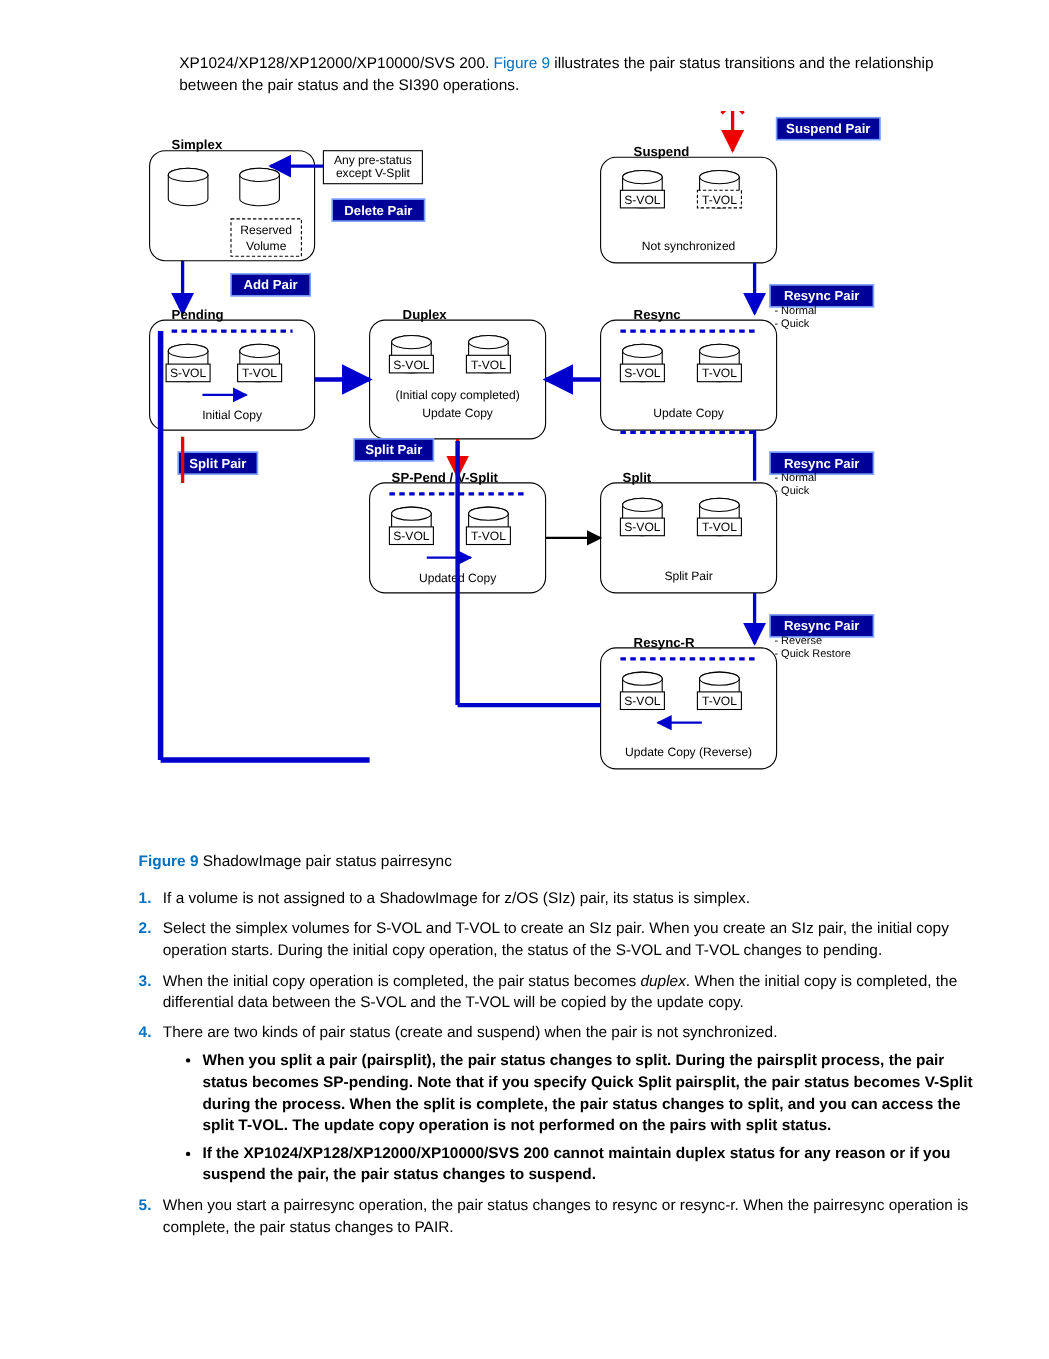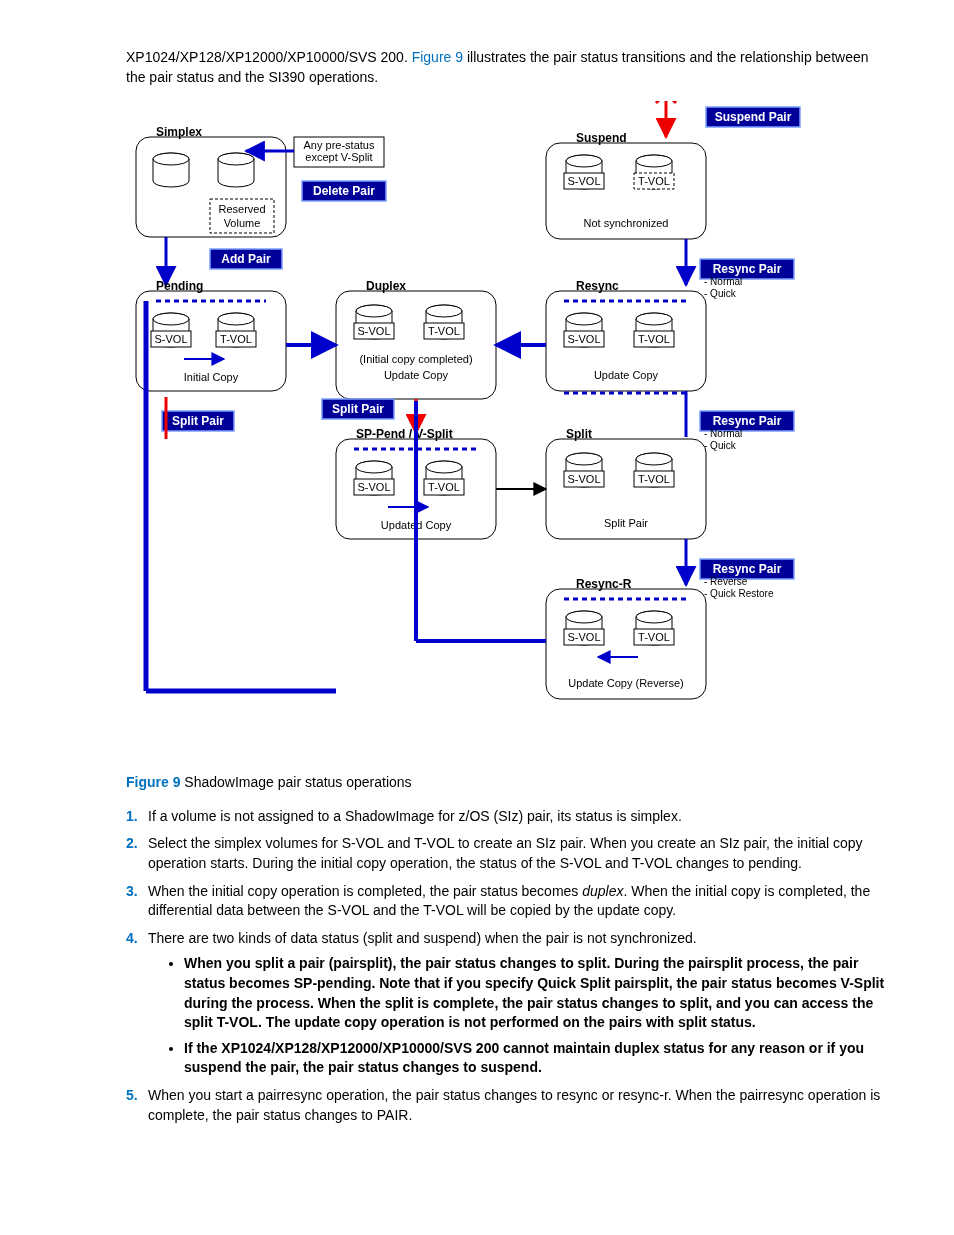--- a/index.html
+++ b/index.html
@@ -14,7 +14,7 @@
     line-height: 1.4;
   }
   .intro {
-    margin-left: 62px;
+    margin-left: 99px;
     margin-bottom: 14px;
   }
   .figref {

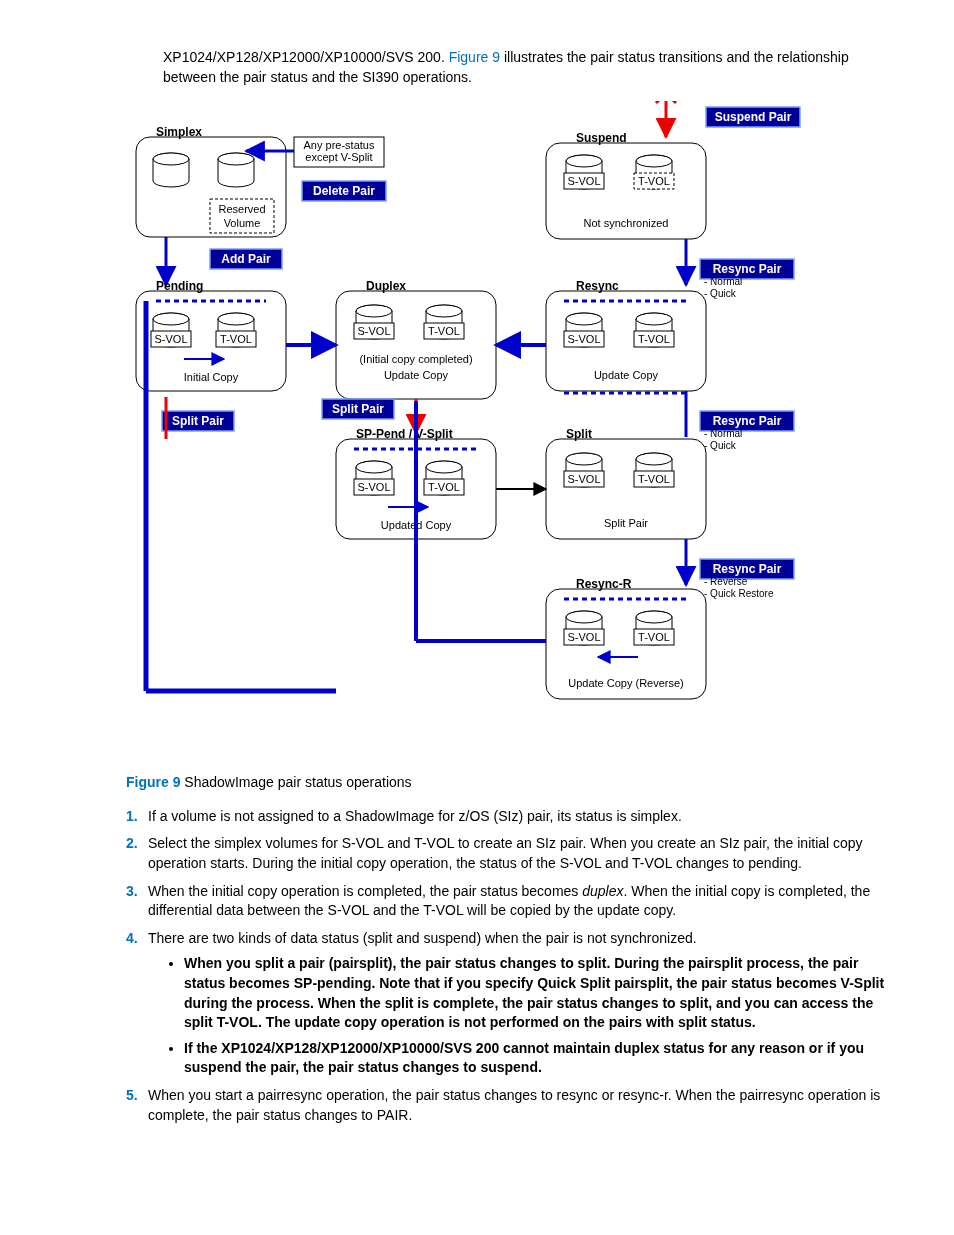--- a/index.html
+++ b/index.html
@@ -256,7 +256,7 @@
 </div>
 
 <div class="cap">
-  <span class="figlabel">Figure 9</span><span>  ShadowImage pair status operations</span>
+  <span class="figlabel">Figure 9</span><span>  ShadowImage pair status pairresync</span>
 </div>
 
 <ol class="numbered">

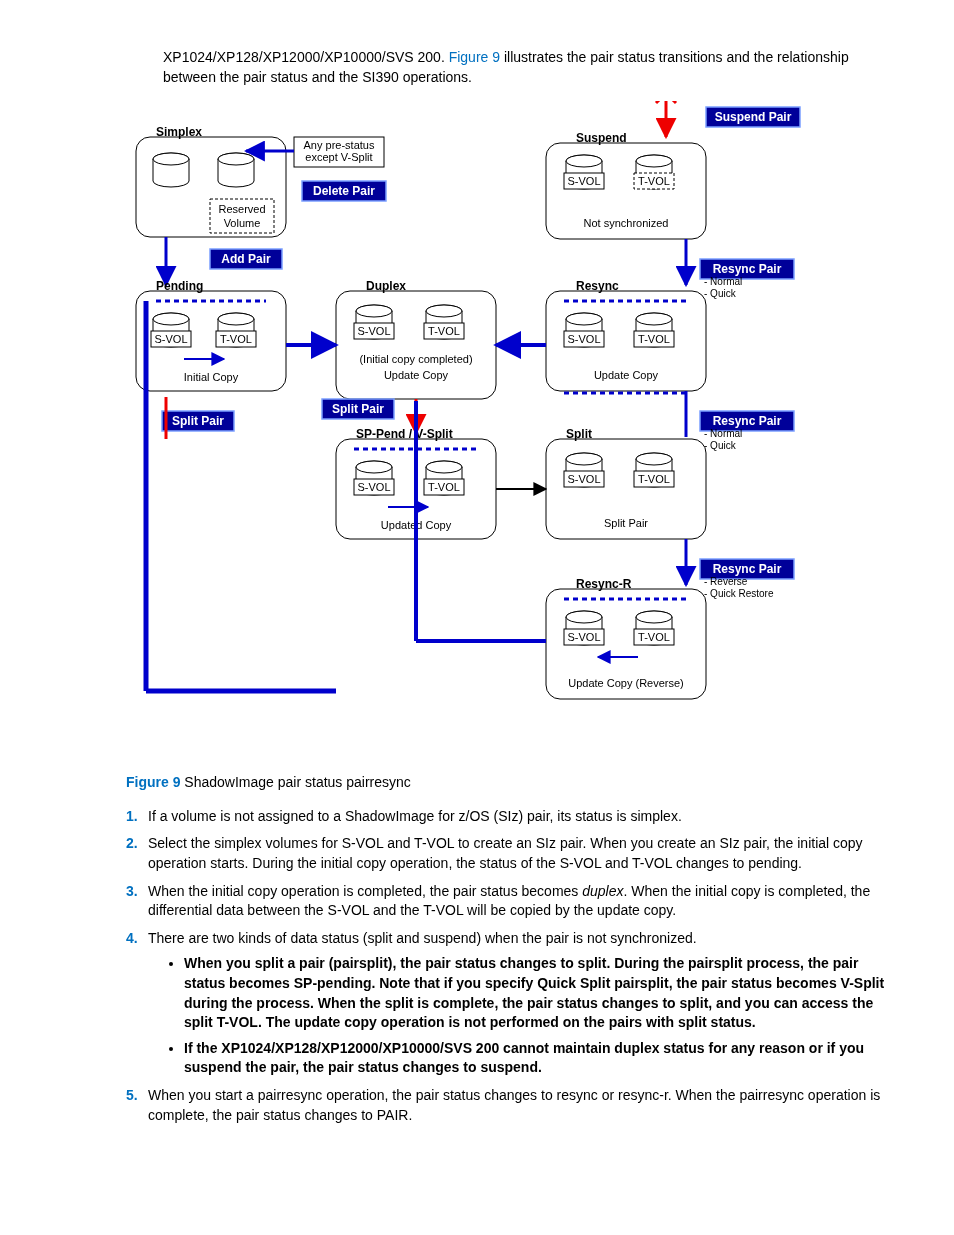--- a/index.html
+++ b/index.html
@@ -266,7 +266,7 @@
     <span>When the initial copy operation is completed, the pair status becomes </span><i>duplex</i><span>. When the initial copy is completed, the differential data between the S-VOL and the T-VOL will be copied by the update copy.</span>
   </li>
   <li>
-    <span>There are two kinds of data status (split and suspend) when the pair is not synchronized.</span>
+    <span>There are two kinds of pair status (create and suspend) when the pair is not synchronized.</span>
     <ul class="bullets">
       <li>When you split a pair (pairsplit), the pair status changes to split. During the pairsplit process, the pair status becomes SP-pending. Note that if you specify Quick Split pairsplit, the pair status becomes V-Split during the process. When the split is complete, the pair status changes to split, and you can access the split T-VOL. The update copy operation is not performed on the pairs with split status.</li>
       <li>If the XP1024/XP128/XP12000/XP10000/SVS 200 cannot maintain duplex status for any reason or if you suspend the pair, the pair status changes to suspend.</li>

